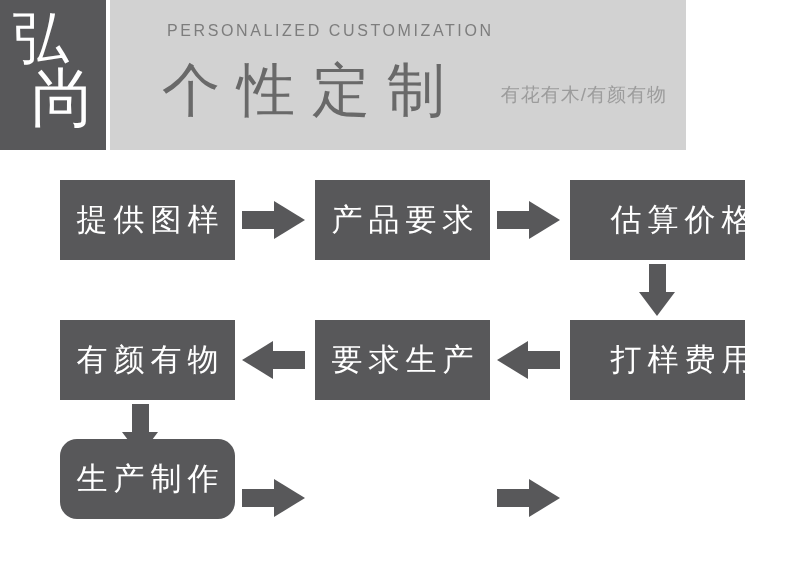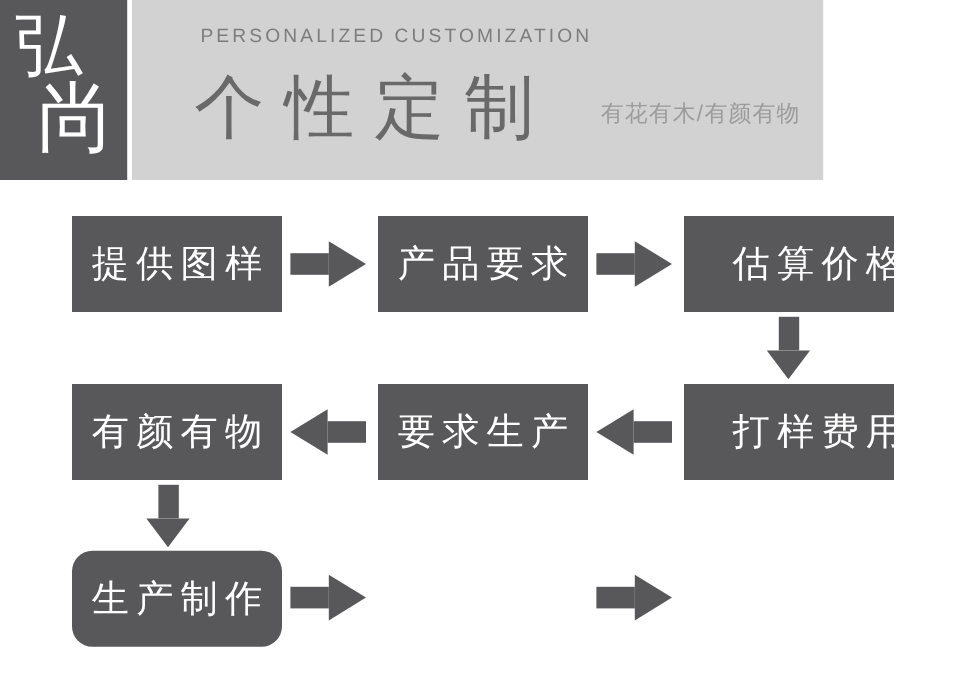--- a/index.html
+++ b/index.html
@@ -84,7 +84,7 @@
   }
   
   .c1 { left: 60px; text-align: right; }  .c2 { left: 315px; }  .c3 { left: 570px; padding-left: 48px; }
-  .r1 { top: 180px; }  .r2 { top: 320px; }   .r3 { top: 459px; border-radius: 17px; }
+  .r1 { top: 180px; }  .r2 { top: 320px; }   .r3 { top: 439px; border-radius: 17px; }
 
   
   .h-arrow {

